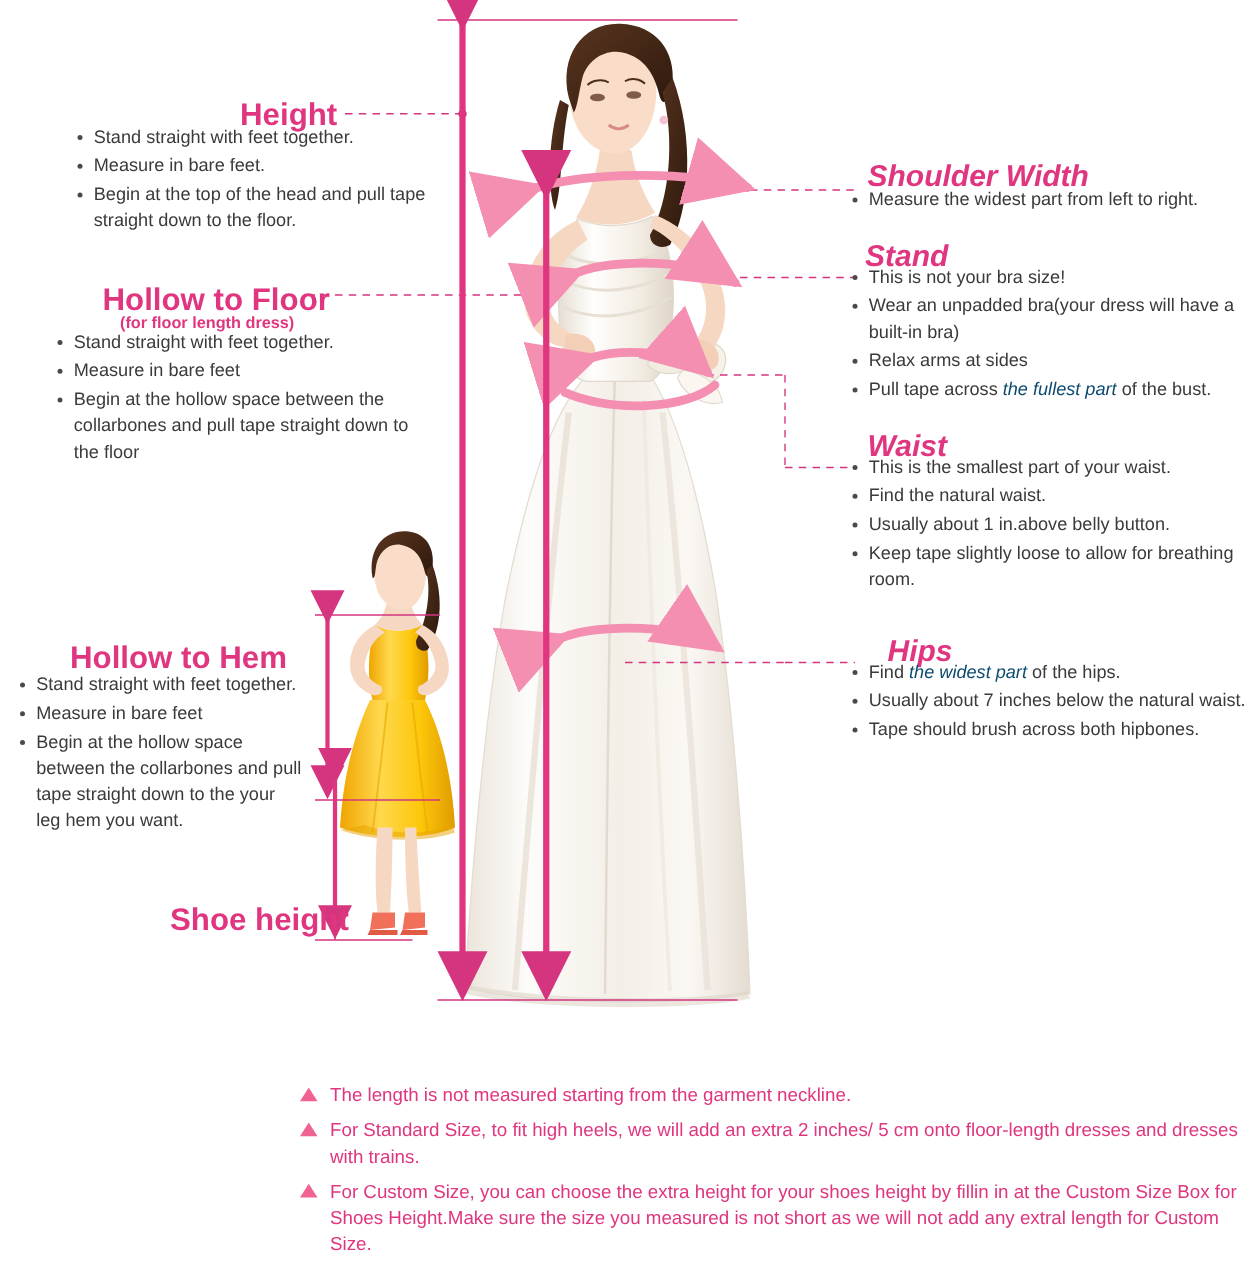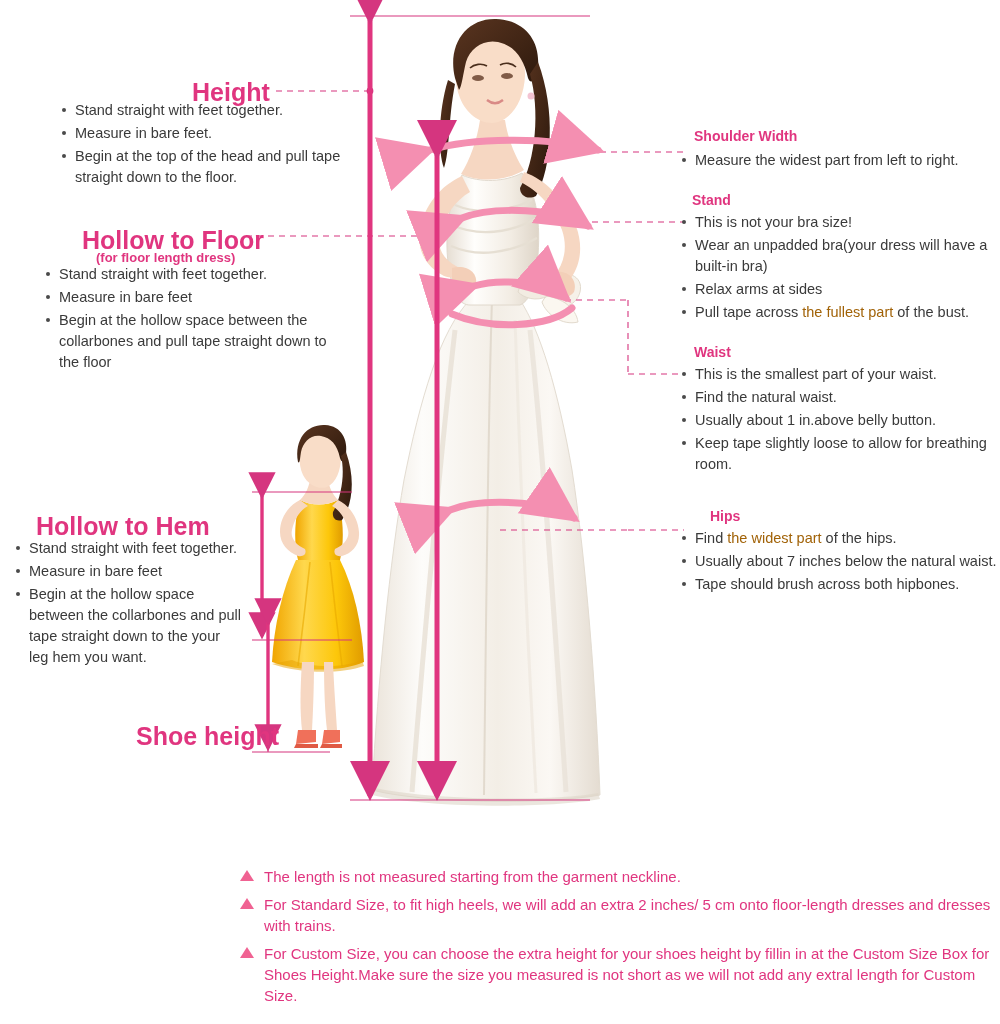--- a/index.html
+++ b/index.html
@@ -20,7 +20,7 @@
     white-space:nowrap;
   }
   .hdr.h1 { font-size:25px; }
-  .hdr.h2 { font-size:14px; }
+  .hdr.h2 { font-size:24px;font-style:italic; }
   .sub {
     position:absolute;
     color:#e0357f;

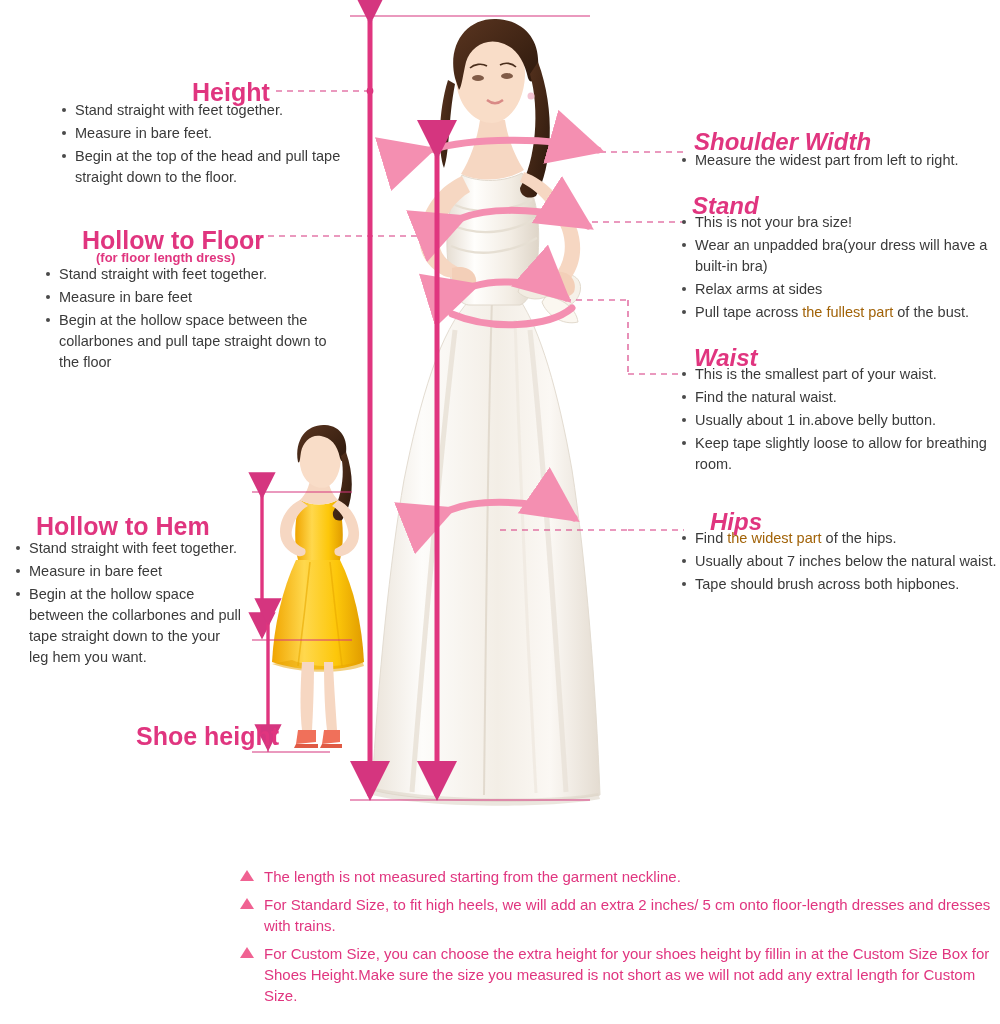--- a/index.html
+++ b/index.html
@@ -49,7 +49,7 @@
     border-radius:50%;
     background:#4a4a4a;
   }
-  .pink { color:#a16207; }
+  .pink { color:#0c4a6e;font-style:italic; }
 
   
   .notes { position:absolute; left:240px; top:866px; width:760px; }

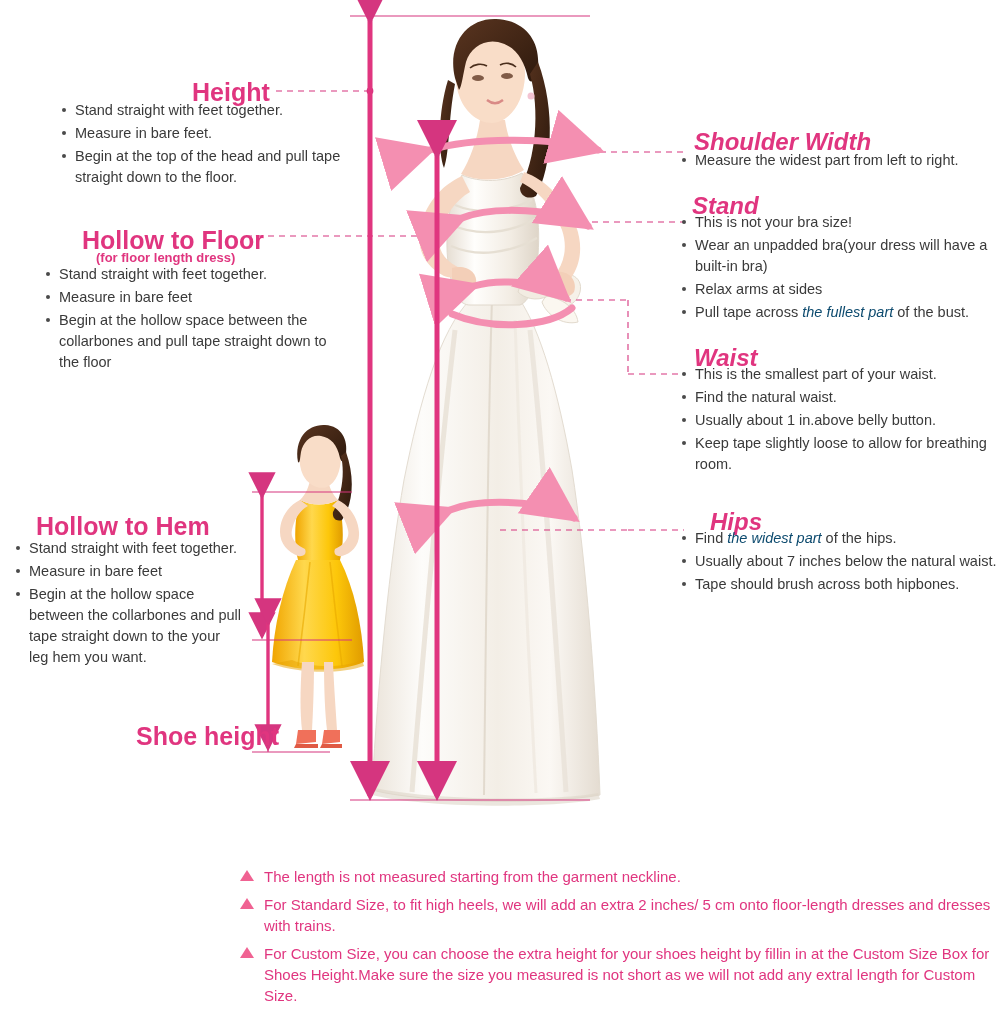--- a/index.html
+++ b/index.html
@@ -262,7 +262,7 @@
     <li>Begin at the hollow space between the collarbones and pull tape straight down to the floor</li>
   </ul>
 
-  <div class="hdr h1" style="left:36px; top:512px;">Hollow to Hem</div>
+  <div class="hdr h1" style="left:56px; top:512px;">Hollow to Hem</div>
   <ul class="bl" style="left:14px; top:538px; width:228px;">
     <li>Stand straight with feet together.</li>
     <li>Measure in bare feet</li>

